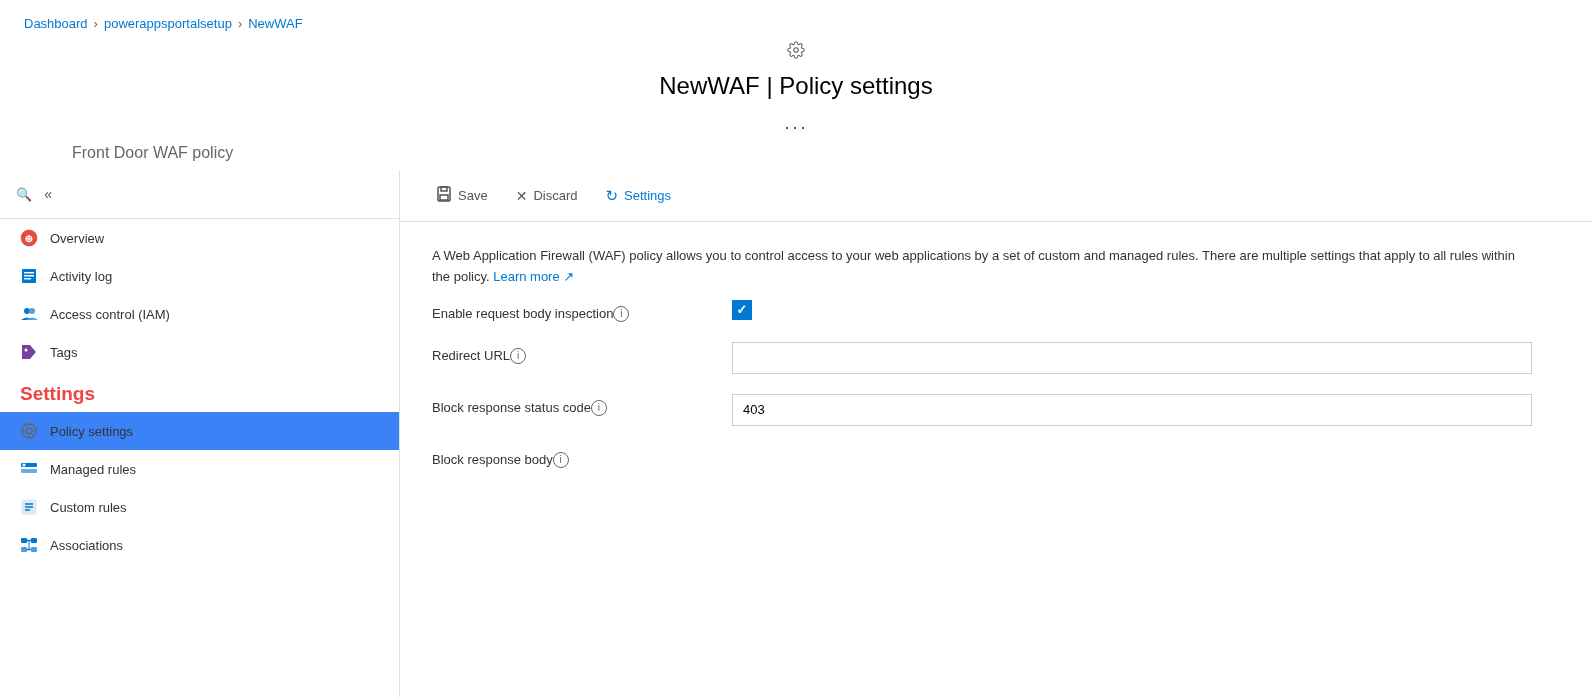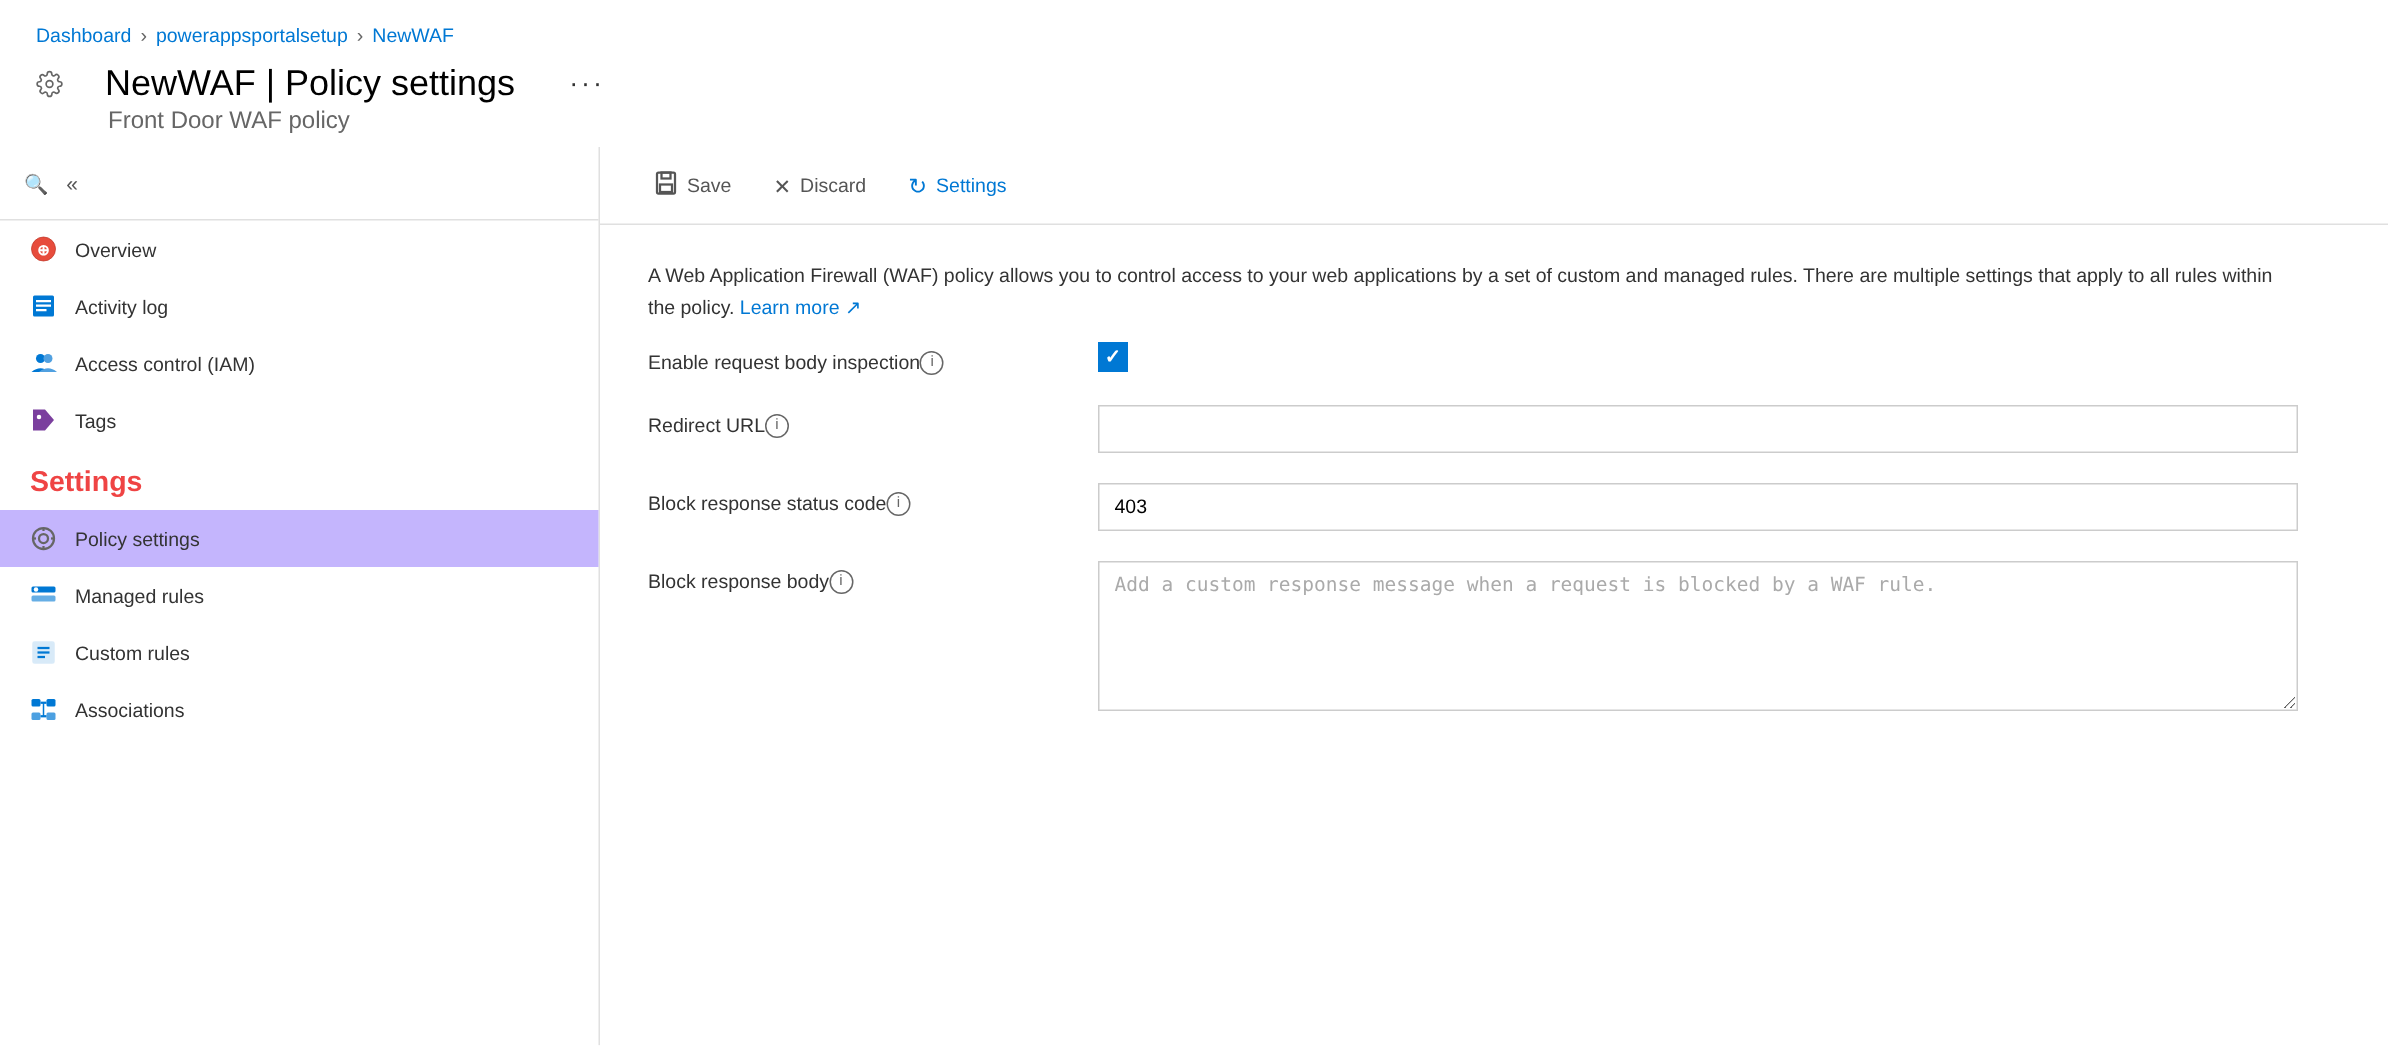--- a/index.html
+++ b/index.html
@@ -12,7 +12,7 @@
     .breadcrumb { display: flex; align-items: center; gap: 6px; font-size: 13px; color: #0078d4; margin-bottom: 10px; }
     .breadcrumb-sep { color: #666; font-size: 13px; }
     .breadcrumb a { color: #0078d4; text-decoration: none; cursor: pointer; }
-    .title-row { display: flex; align-items: center; gap: 28px; }
+    .title-row { display: flex; align-items: center; gap: 13px; flex-direction: column; }
     .page-title { font-size: 24px; font-weight: 300; color: #000; }
     .subtitle { font-size: 16px; color: #666; margin-left: 48px; margin-top: 2px; }
     .ellipsis-btn { font-size: 18px; color: #333; cursor: pointer; background: none; border: none; padding: 4px 8px; letter-spacing: 2px; }

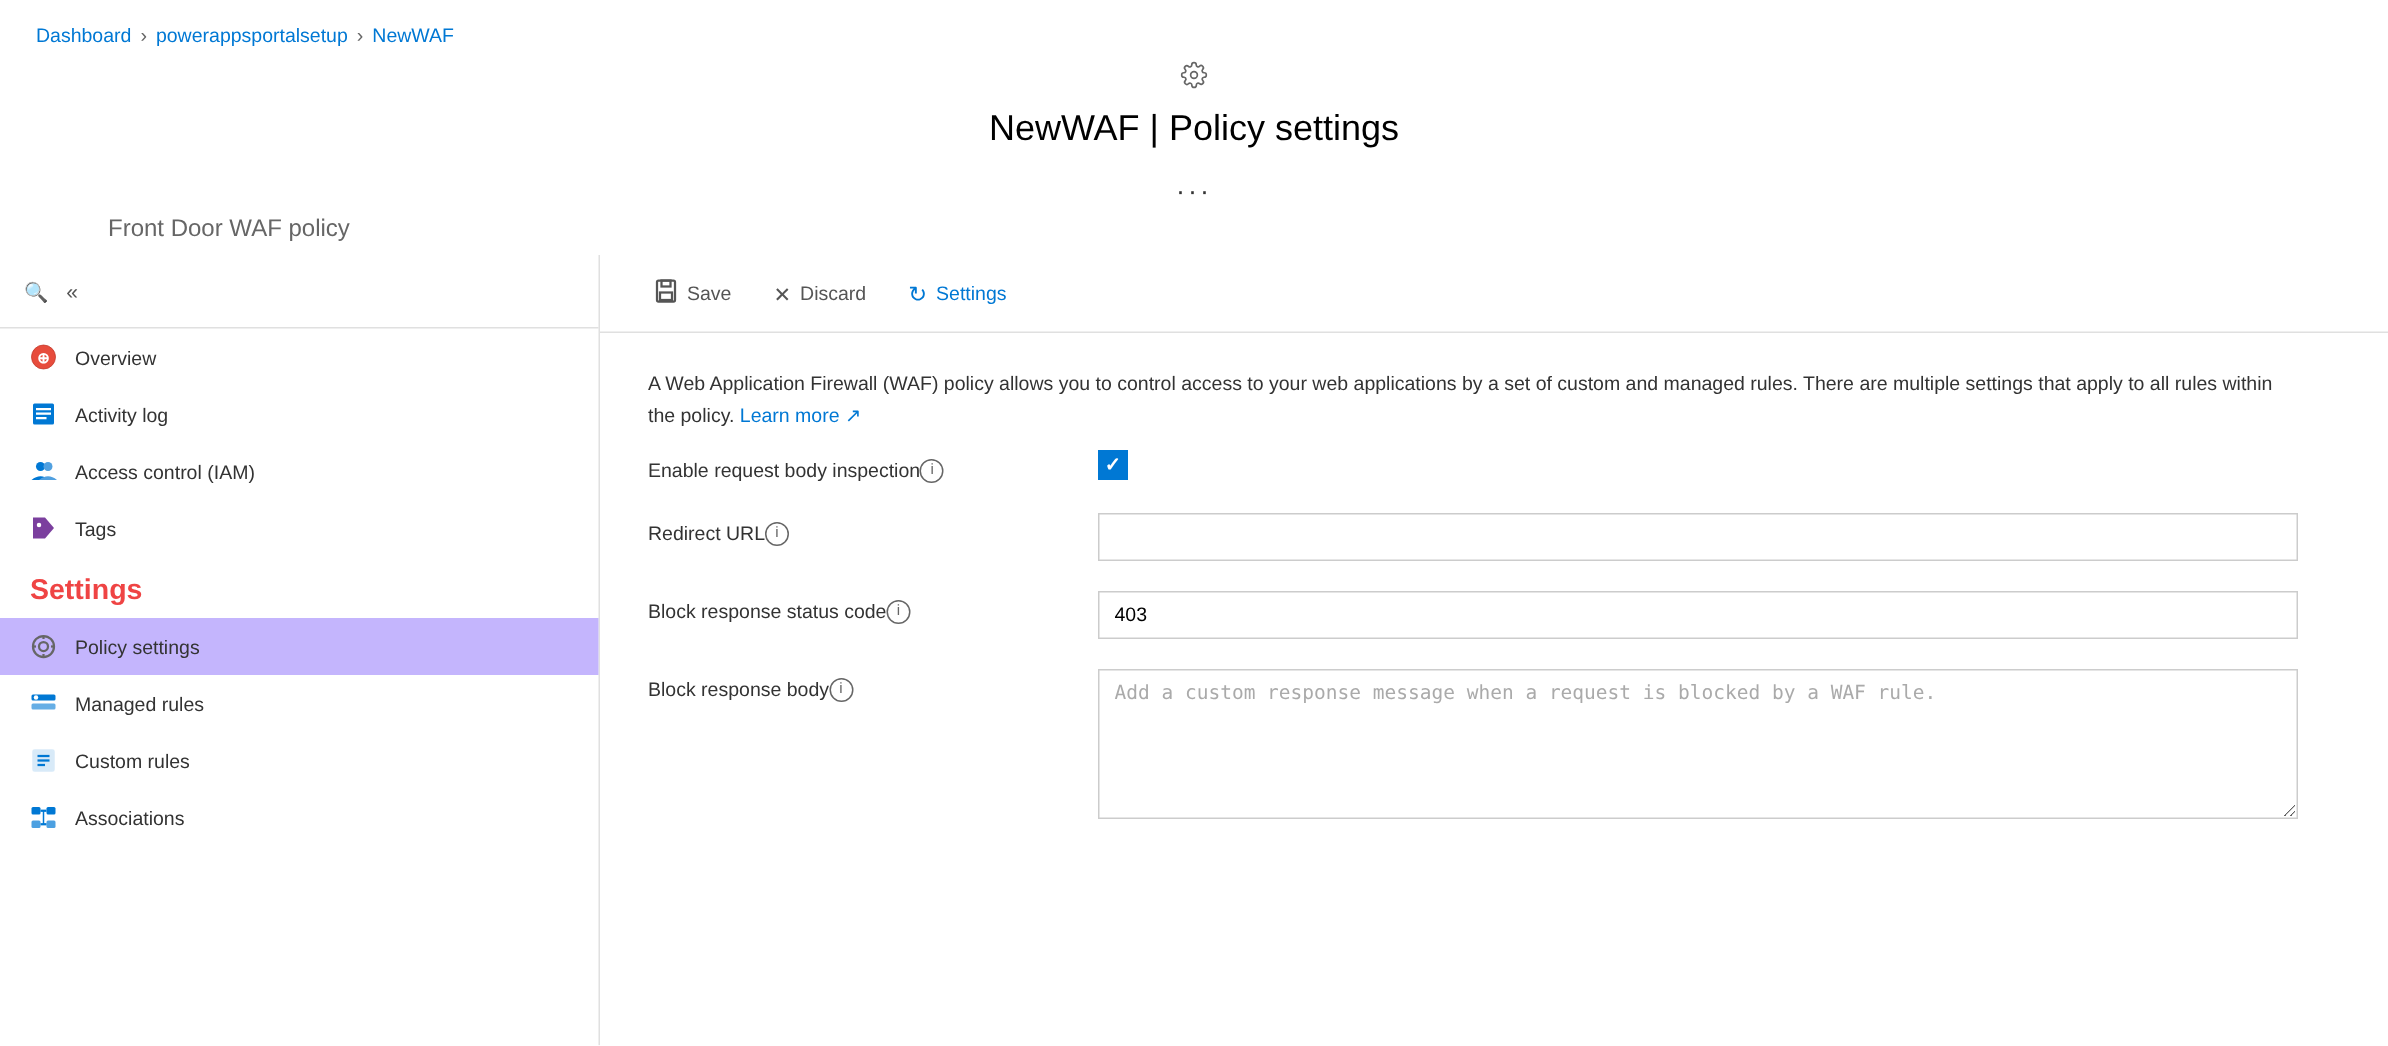--- a/index.html
+++ b/index.html
@@ -28,7 +28,7 @@
     .collapse-btn { color: #555; cursor: pointer; font-size: 14px; border: none; background: none; padding: 4px; }
 
     .nav-item { display: flex; align-items: center; gap: 12px; padding: 10px 20px; cursor: pointer; font-size: 13px; color: #333; }
-    .nav-item.active { background: #c4b5fd; }
+    .nav-item.active { background: #3b82f6; }
 
     .nav-icon { width: 18px; height: 18px; display: flex; align-items: center; justify-content: center; flex-shrink: 0; }
 

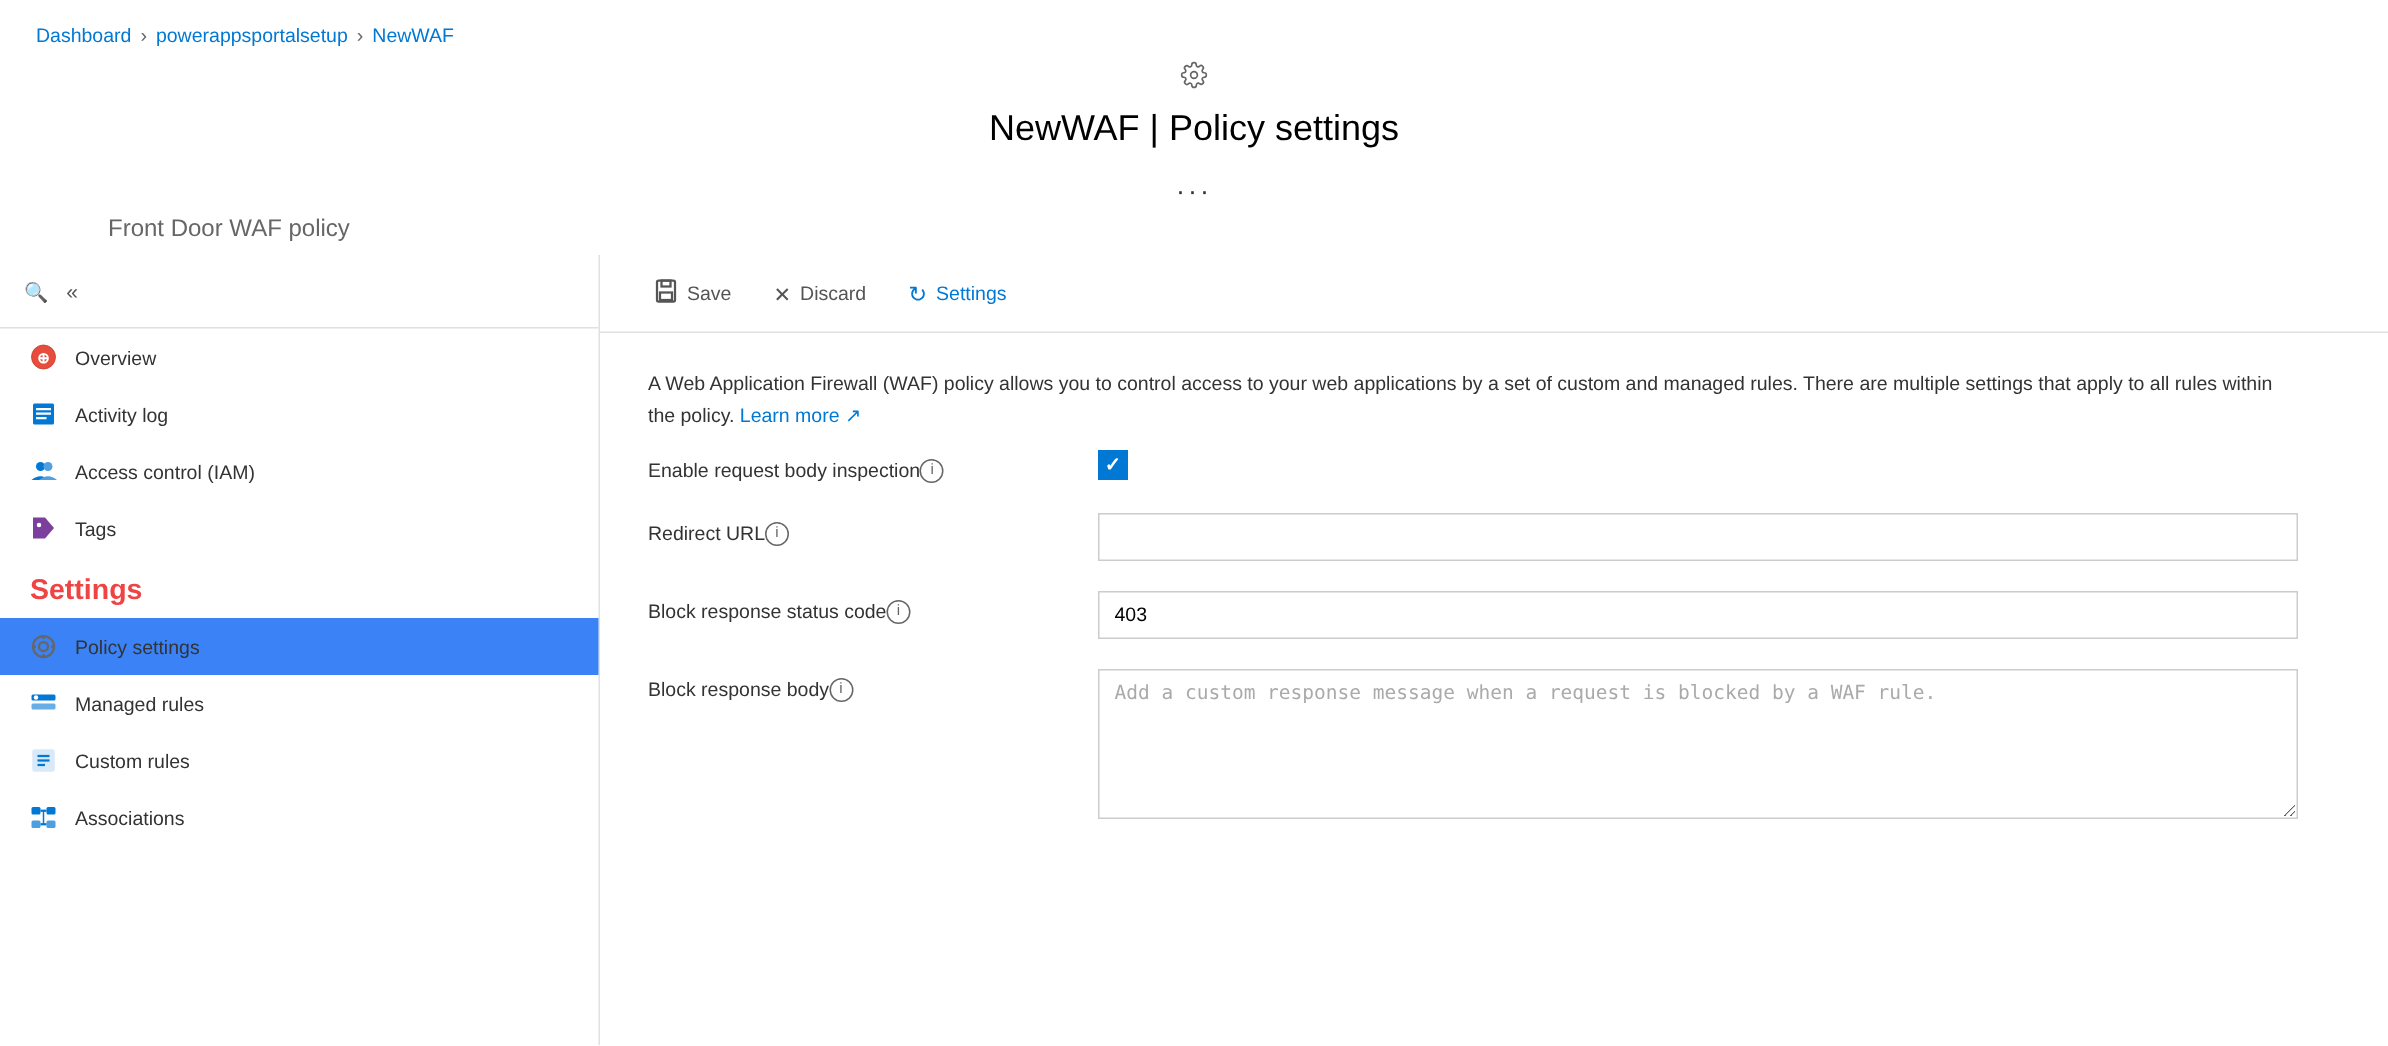--- a/index.html
+++ b/index.html
@@ -262,9 +262,6 @@
             <span>Block response body</span>
             <span class="info-icon" title="Info">i</span>
           </div>
-          <div class="form-control">
-            <textarea class="textarea-input" placeholder="Add a custom response message when a request is blocked by a WAF rule." style=""></textarea>
-          </div>
         </div>
       </div>
     </div>

